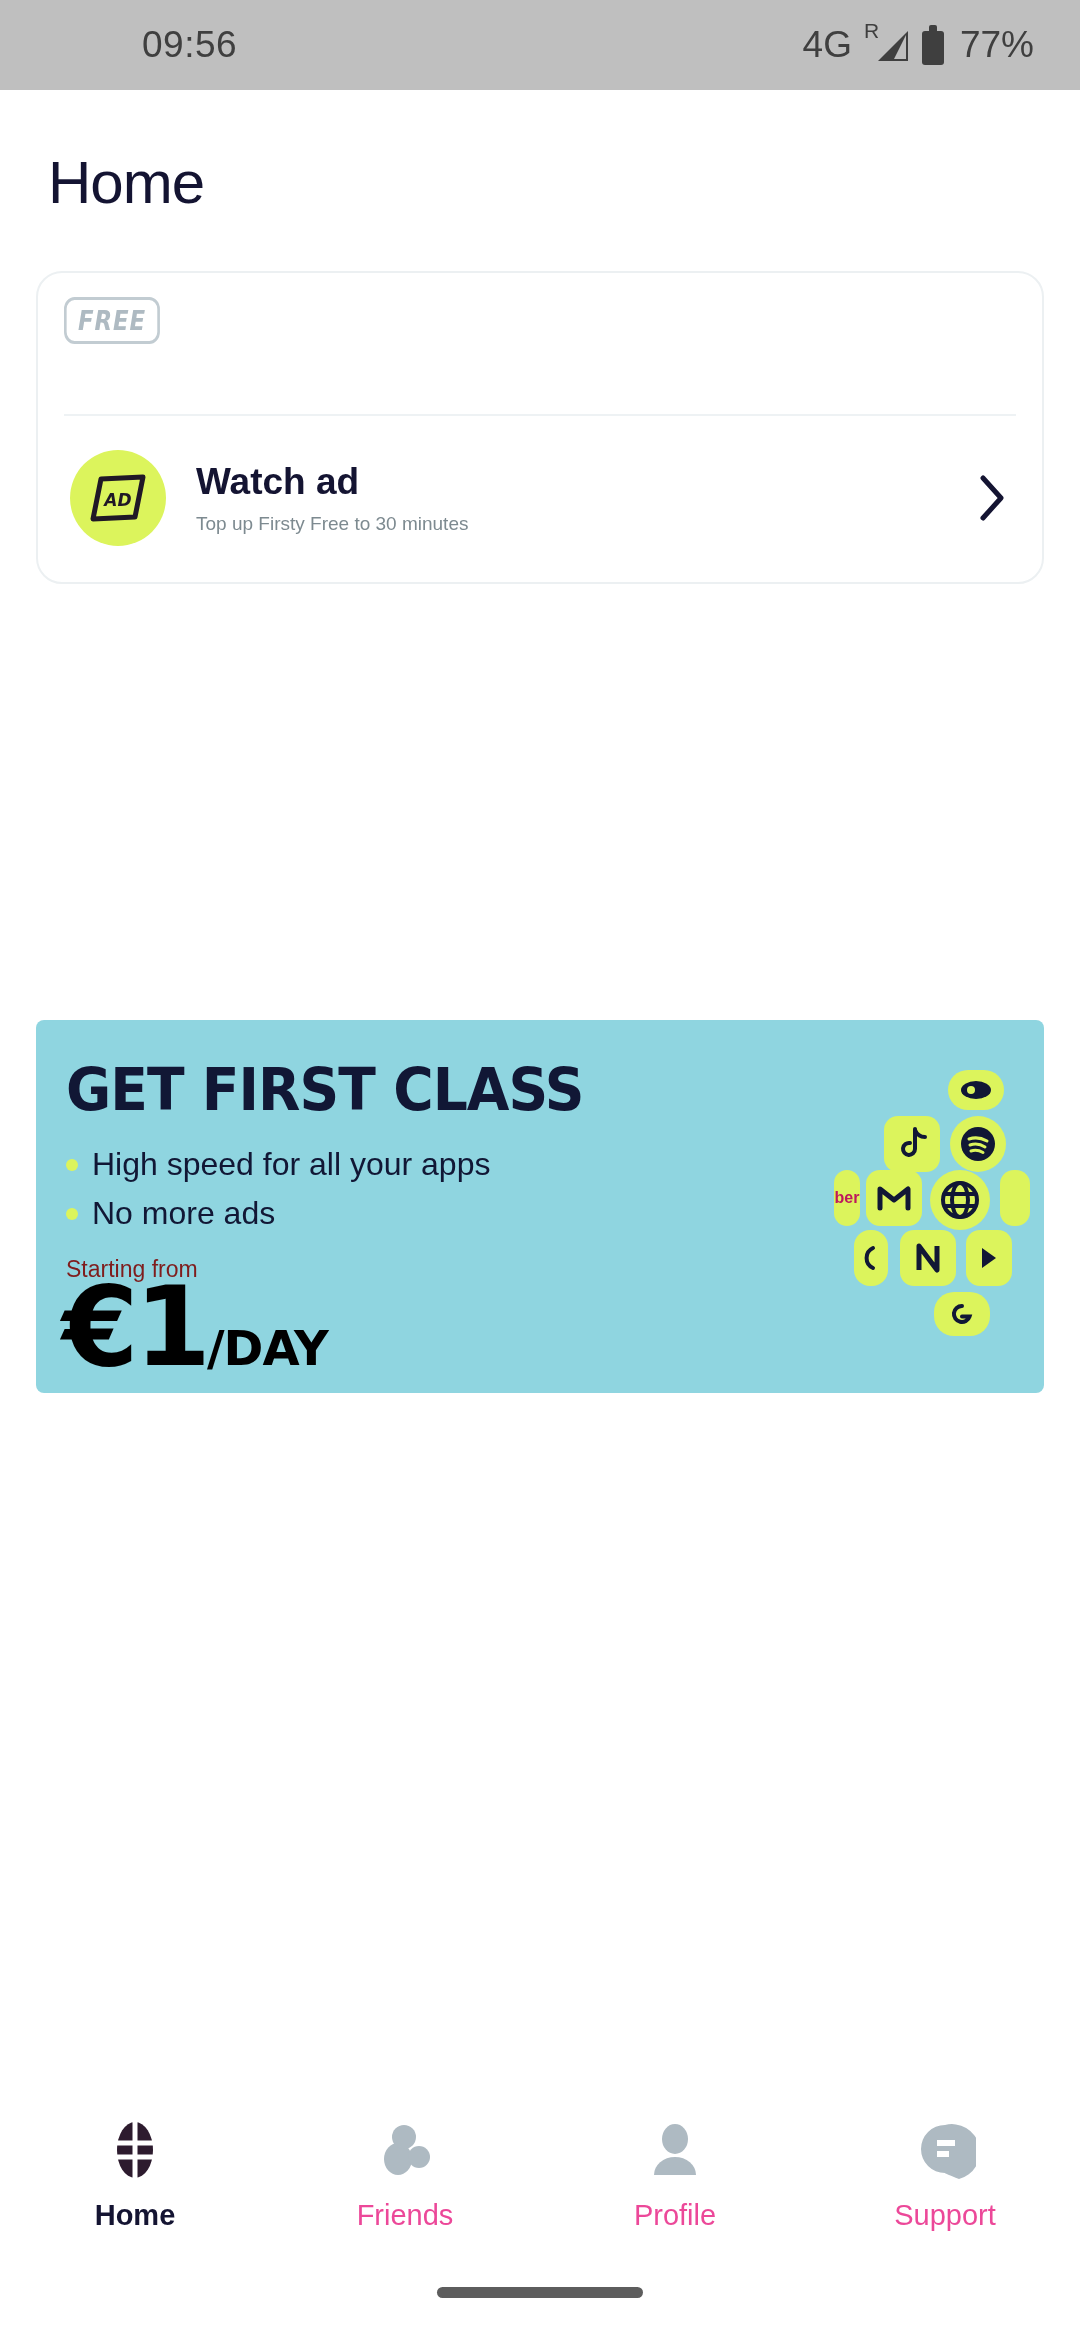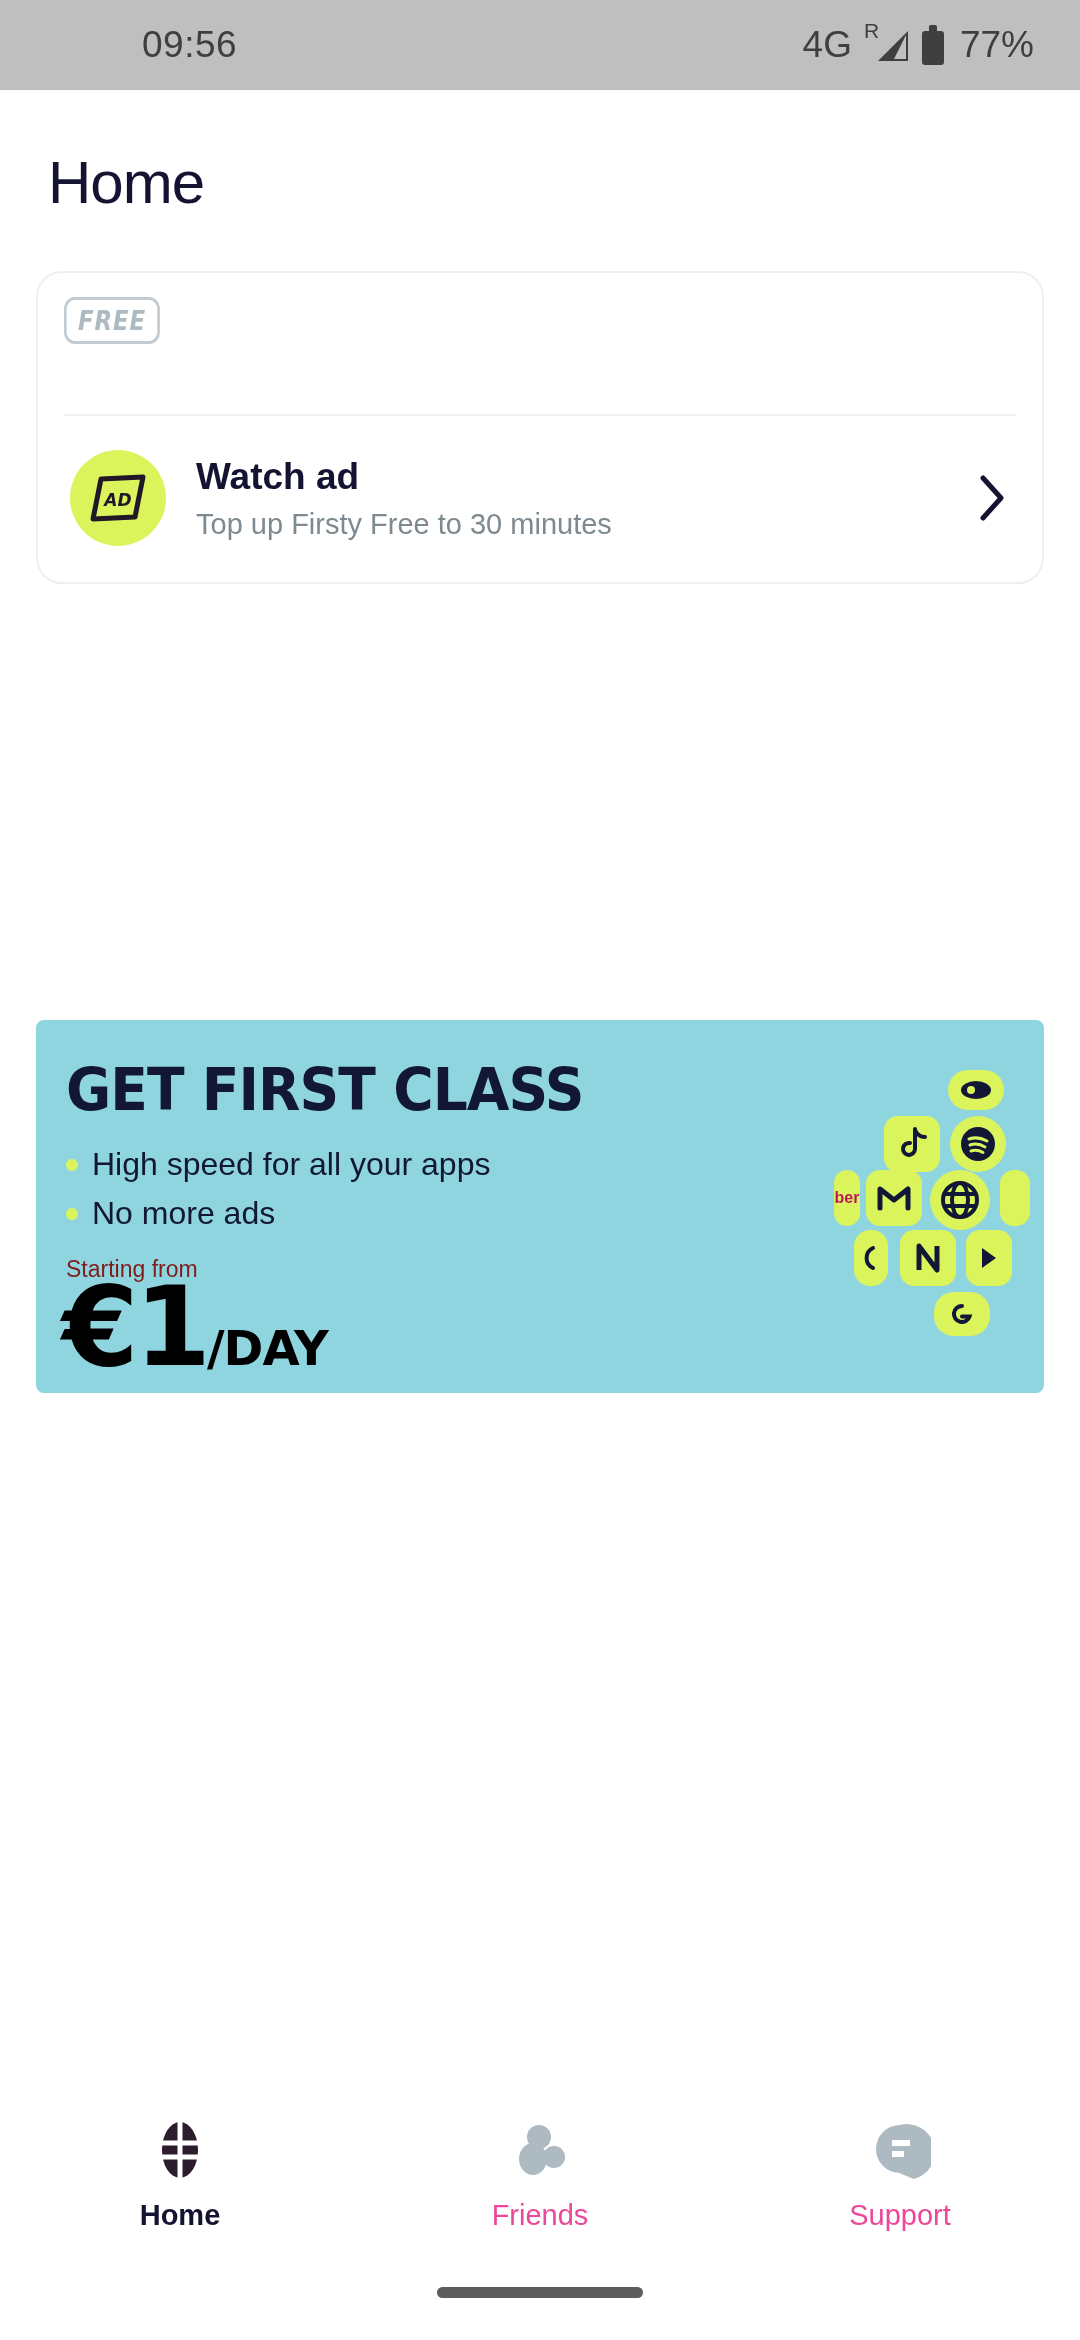--- a/index.html
+++ b/index.html
@@ -97,7 +97,7 @@
   }
   .watch-text{ flex:1; }
   .watch-title{ font-size:37px; font-weight:bold; color:#141432; }
-  .watch-sub{ font-size:29px; color:#7d8a90; margin-top:10px; }
+  .watch-sub{ font-size:19px; color:#7d8a90; margin-top:10px; }
   .chev{ flex:0 0 40px; display:flex; align-items:center; justify-content:center; }
 
   

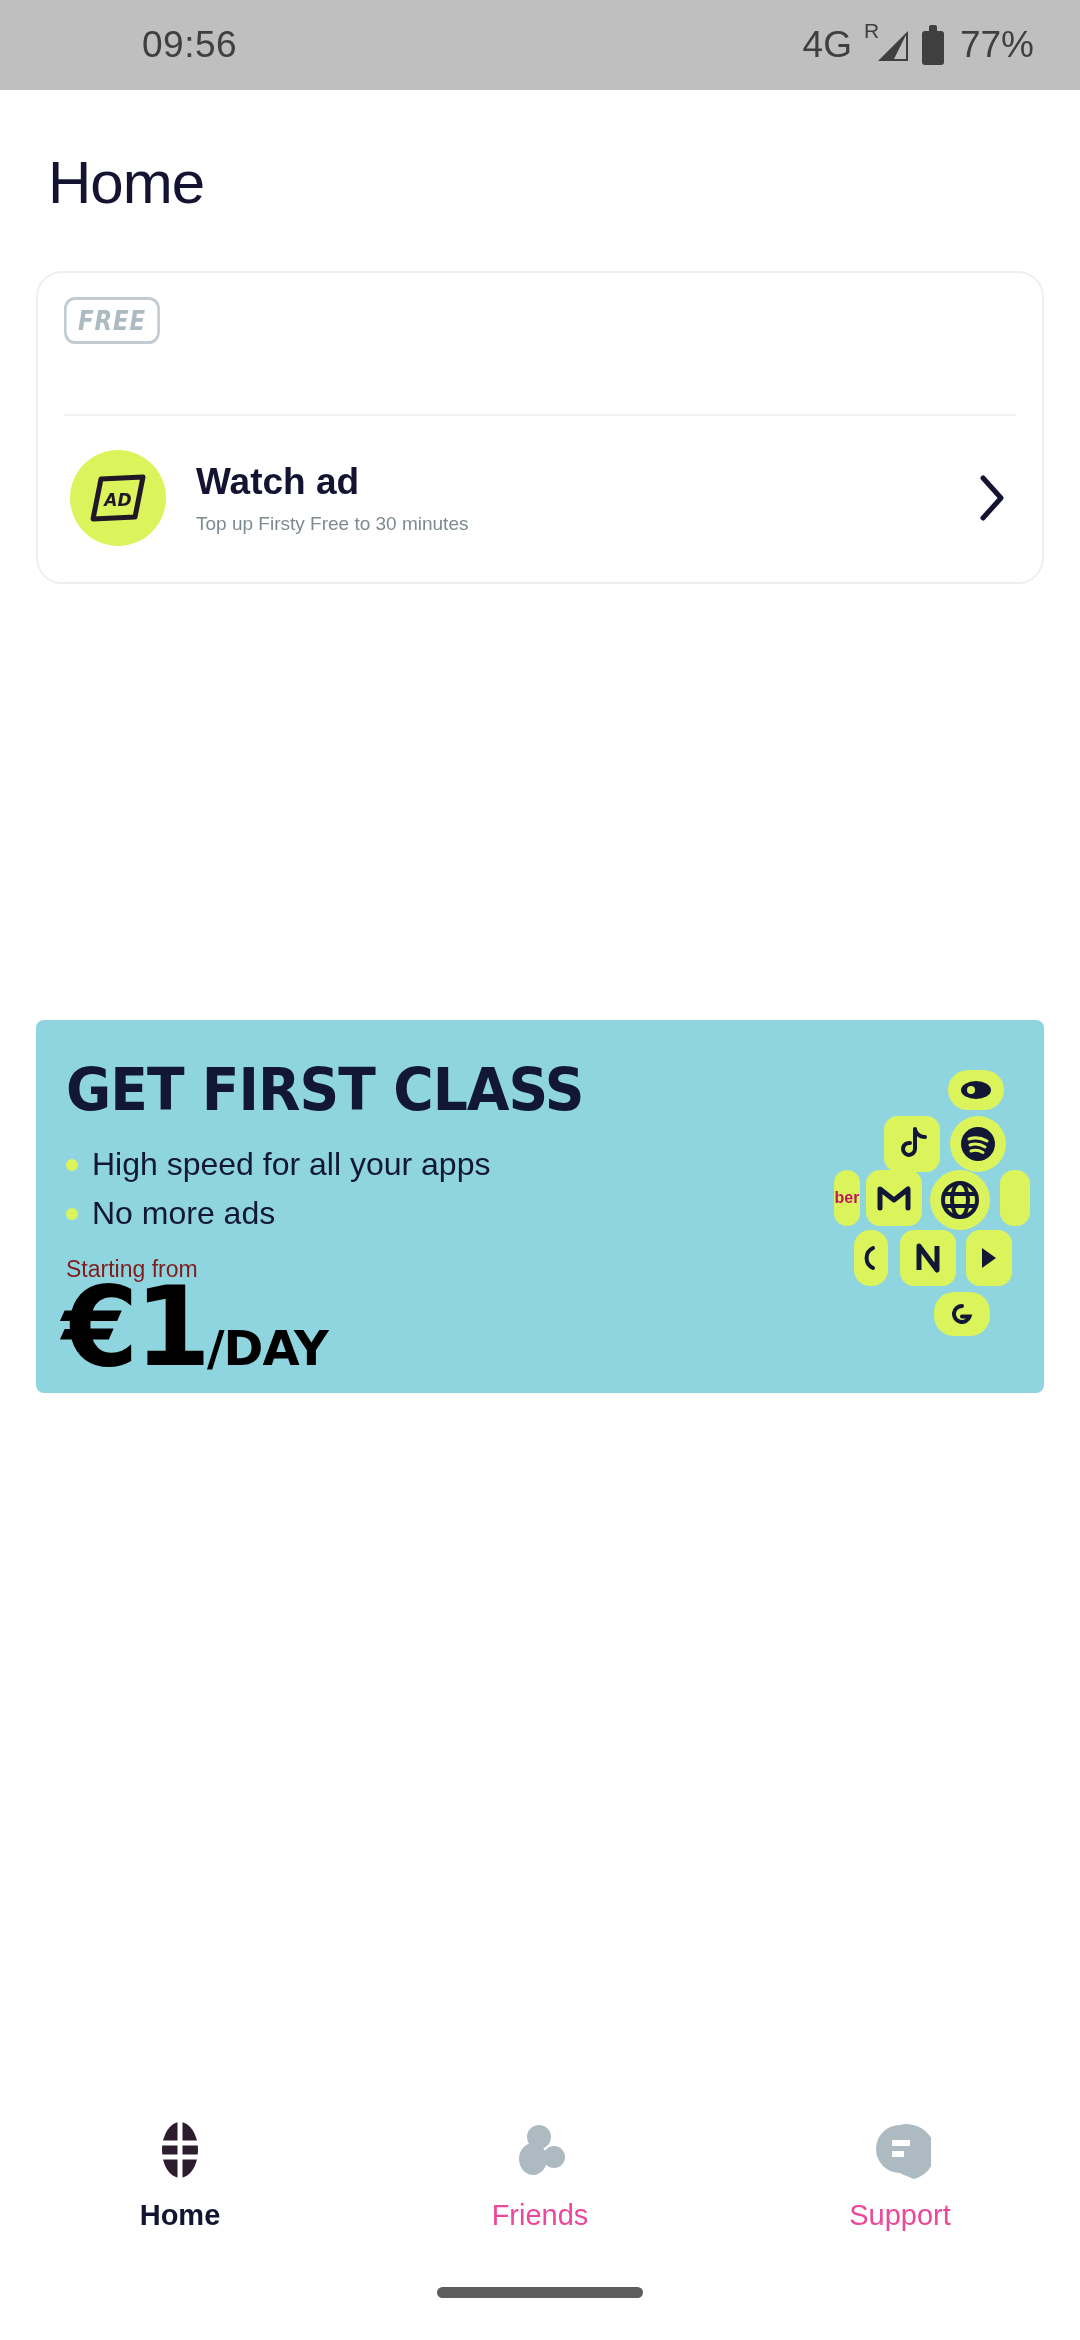--- a/index.html
+++ b/index.html
@@ -321,6 +321,15 @@
     <span class="nav-label">Friends</span>
   </div>
 
+  <div class="nav-item">
+    <span>
+      <svg width="62" height="62" viewBox="0 0 62 62">
+        <ellipse cx="31" cy="20" rx="13" ry="15" fill="#aebac2"></ellipse>
+        <path d="M10 56 a21 18 0 0 1 42 0 Z" fill="#aebac2"></path>
+      </svg>
+    </span>
+    <span class="nav-label">Profile</span>
+  </div>
 
   <div class="nav-item">
     <span>

